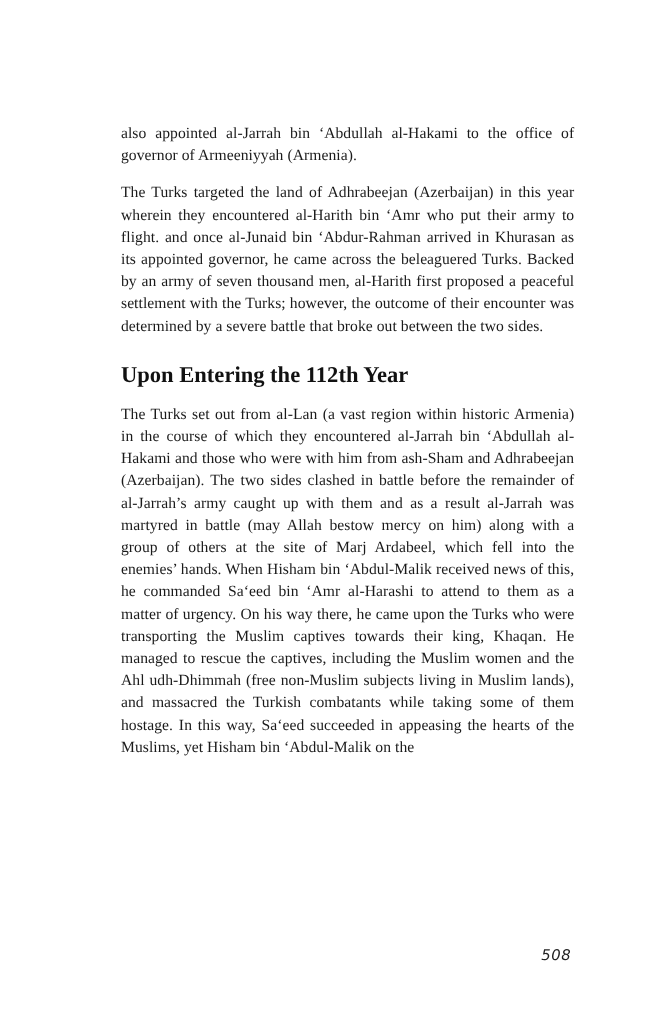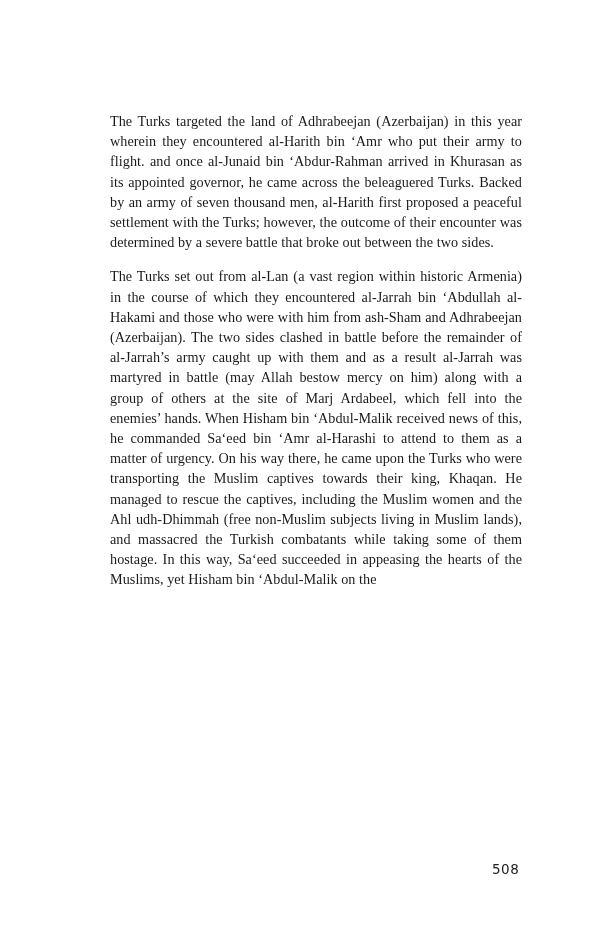--- a/index.html
+++ b/index.html
@@ -28,6 +28,7 @@
 <body>
 
 <div class="page">
+  <p class="para">also appointed al-Jarrah bin ‘Abdullah al-Hakami to the office of governor of Armeeniyyah (Armenia).</p>
   <p class="para">The Turks targeted the land of Adhrabeejan (Azerbaijan) in this year wherein they encountered al-Harith bin ‘Amr who put their army to flight. and once al-Junaid bin ‘Abdur-Rahman arrived in Khurasan as its appointed governor, he came across the beleaguered Turks. Backed by an army of seven thousand men, al-Harith first proposed a peaceful settlement with the Turks; however, the outcome of their encounter was determined by a severe battle that broke out between the two sides.</p>
   <p class="para">The Turks set out from al-Lan (a vast region within historic Armenia) in the course of which they encountered al-Jarrah bin ‘Abdullah al-Hakami and those who were with him from ash-Sham and Adhrabeejan (Azerbaijan). The two sides clashed in battle before the remainder of al-Jarrah’s army caught up with them and as a result al-Jarrah was martyred in battle (may Allah bestow mercy on him) along with a group of others at the site of Marj Ardabeel, which fell into the enemies’ hands. When Hisham bin ‘Abdul-Malik received news of this, he commanded Sa‘eed bin ‘Amr al-Harashi to attend to them as a matter of urgency. On his way there, he came upon the Turks who were transporting the Muslim captives towards their king, Khaqan. He managed to rescue the captives, including the Muslim women and the Ahl udh-Dhimmah (free non-Muslim subjects living in Muslim lands), and massacred the Turkish combatants while taking some of them hostage. In this way, Sa‘eed succeeded in appeasing the hearts of the Muslims, yet Hisham bin ‘Abdul-Malik on the</p>
 </div>

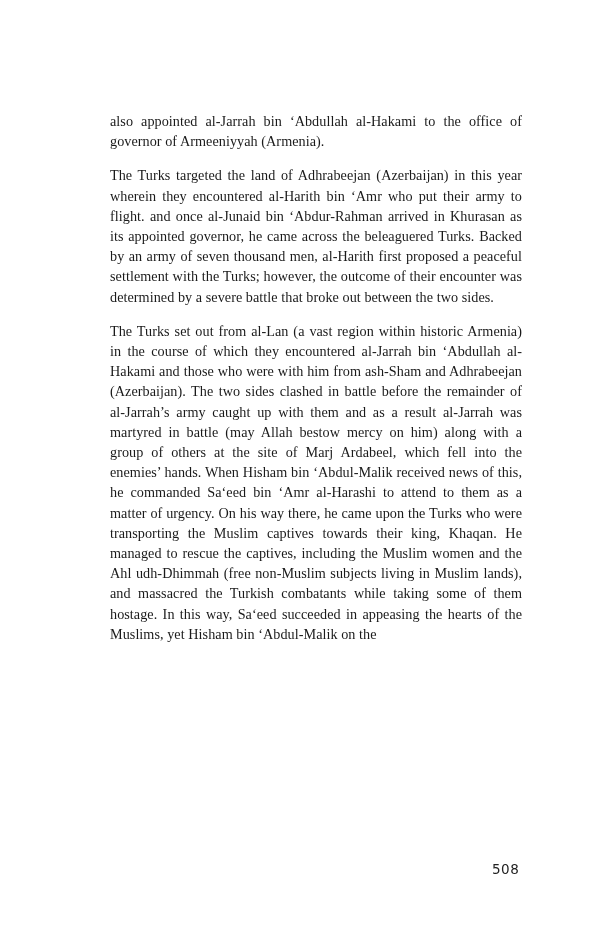--- a/index.html
+++ b/index.html
@@ -30,6 +30,7 @@
 <div class="page">
   <p class="para">also appointed al-Jarrah bin ‘Abdullah al-Hakami to the office of governor of Armeeniyyah (Armenia).</p>
   <p class="para">The Turks targeted the land of Adhrabeejan (Azerbaijan) in this year wherein they encountered al-Harith bin ‘Amr who put their army to flight. and once al-Junaid bin ‘Abdur-Rahman arrived in Khurasan as its appointed governor, he came across the beleaguered Turks. Backed by an army of seven thousand men, al-Harith first proposed a peaceful settlement with the Turks; however, the outcome of their encounter was determined by a severe battle that broke out between the two sides.</p>
+  <h2 class="heading">Upon Entering the 112th Year</h2>
   <p class="para">The Turks set out from al-Lan (a vast region within historic Armenia) in the course of which they encountered al-Jarrah bin ‘Abdullah al-Hakami and those who were with him from ash-Sham and Adhrabeejan (Azerbaijan). The two sides clashed in battle before the remainder of al-Jarrah’s army caught up with them and as a result al-Jarrah was martyred in battle (may Allah bestow mercy on him) along with a group of others at the site of Marj Ardabeel, which fell into the enemies’ hands. When Hisham bin ‘Abdul-Malik received news of this, he commanded Sa‘eed bin ‘Amr al-Harashi to attend to them as a matter of urgency. On his way there, he came upon the Turks who were transporting the Muslim captives towards their king, Khaqan. He managed to rescue the captives, including the Muslim women and the Ahl udh-Dhimmah (free non-Muslim subjects living in Muslim lands), and massacred the Turkish combatants while taking some of them hostage. In this way, Sa‘eed succeeded in appeasing the hearts of the Muslims, yet Hisham bin ‘Abdul-Malik on the</p>
 </div>
 

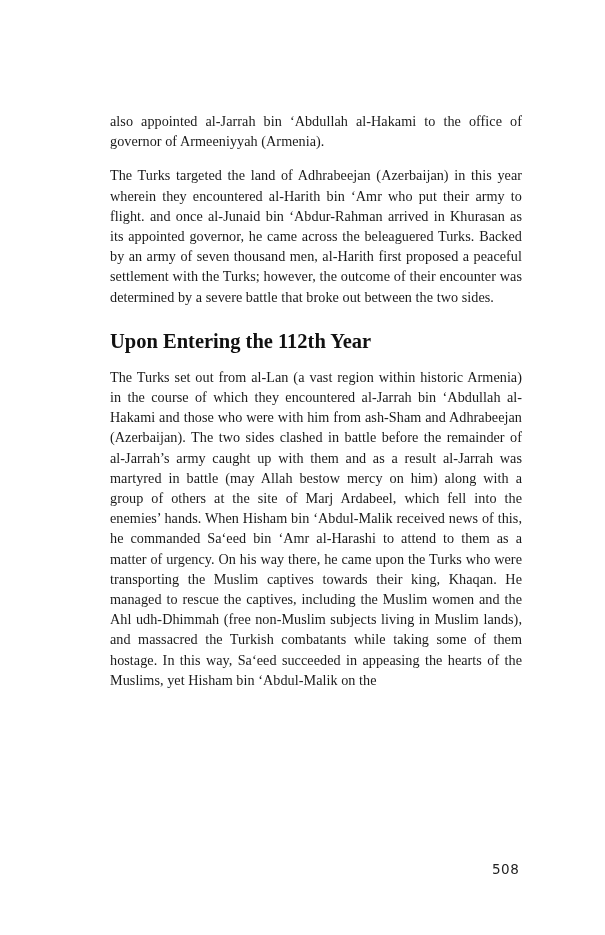--- a/index.html
+++ b/index.html
@@ -21,7 +21,7 @@
     .page-number {
       position: absolute; left: 492px; top: 861px;
       font-family: "DejaVu Sans", "Liberation Sans", sans-serif;
-      font-size: 13.5px; color: #222; letter-spacing: 0.5px;
+      font-size: 13.5px; color: #222; letter-spacing: 0.5px; font-style: italic;
     }
   </style>
 </head>

